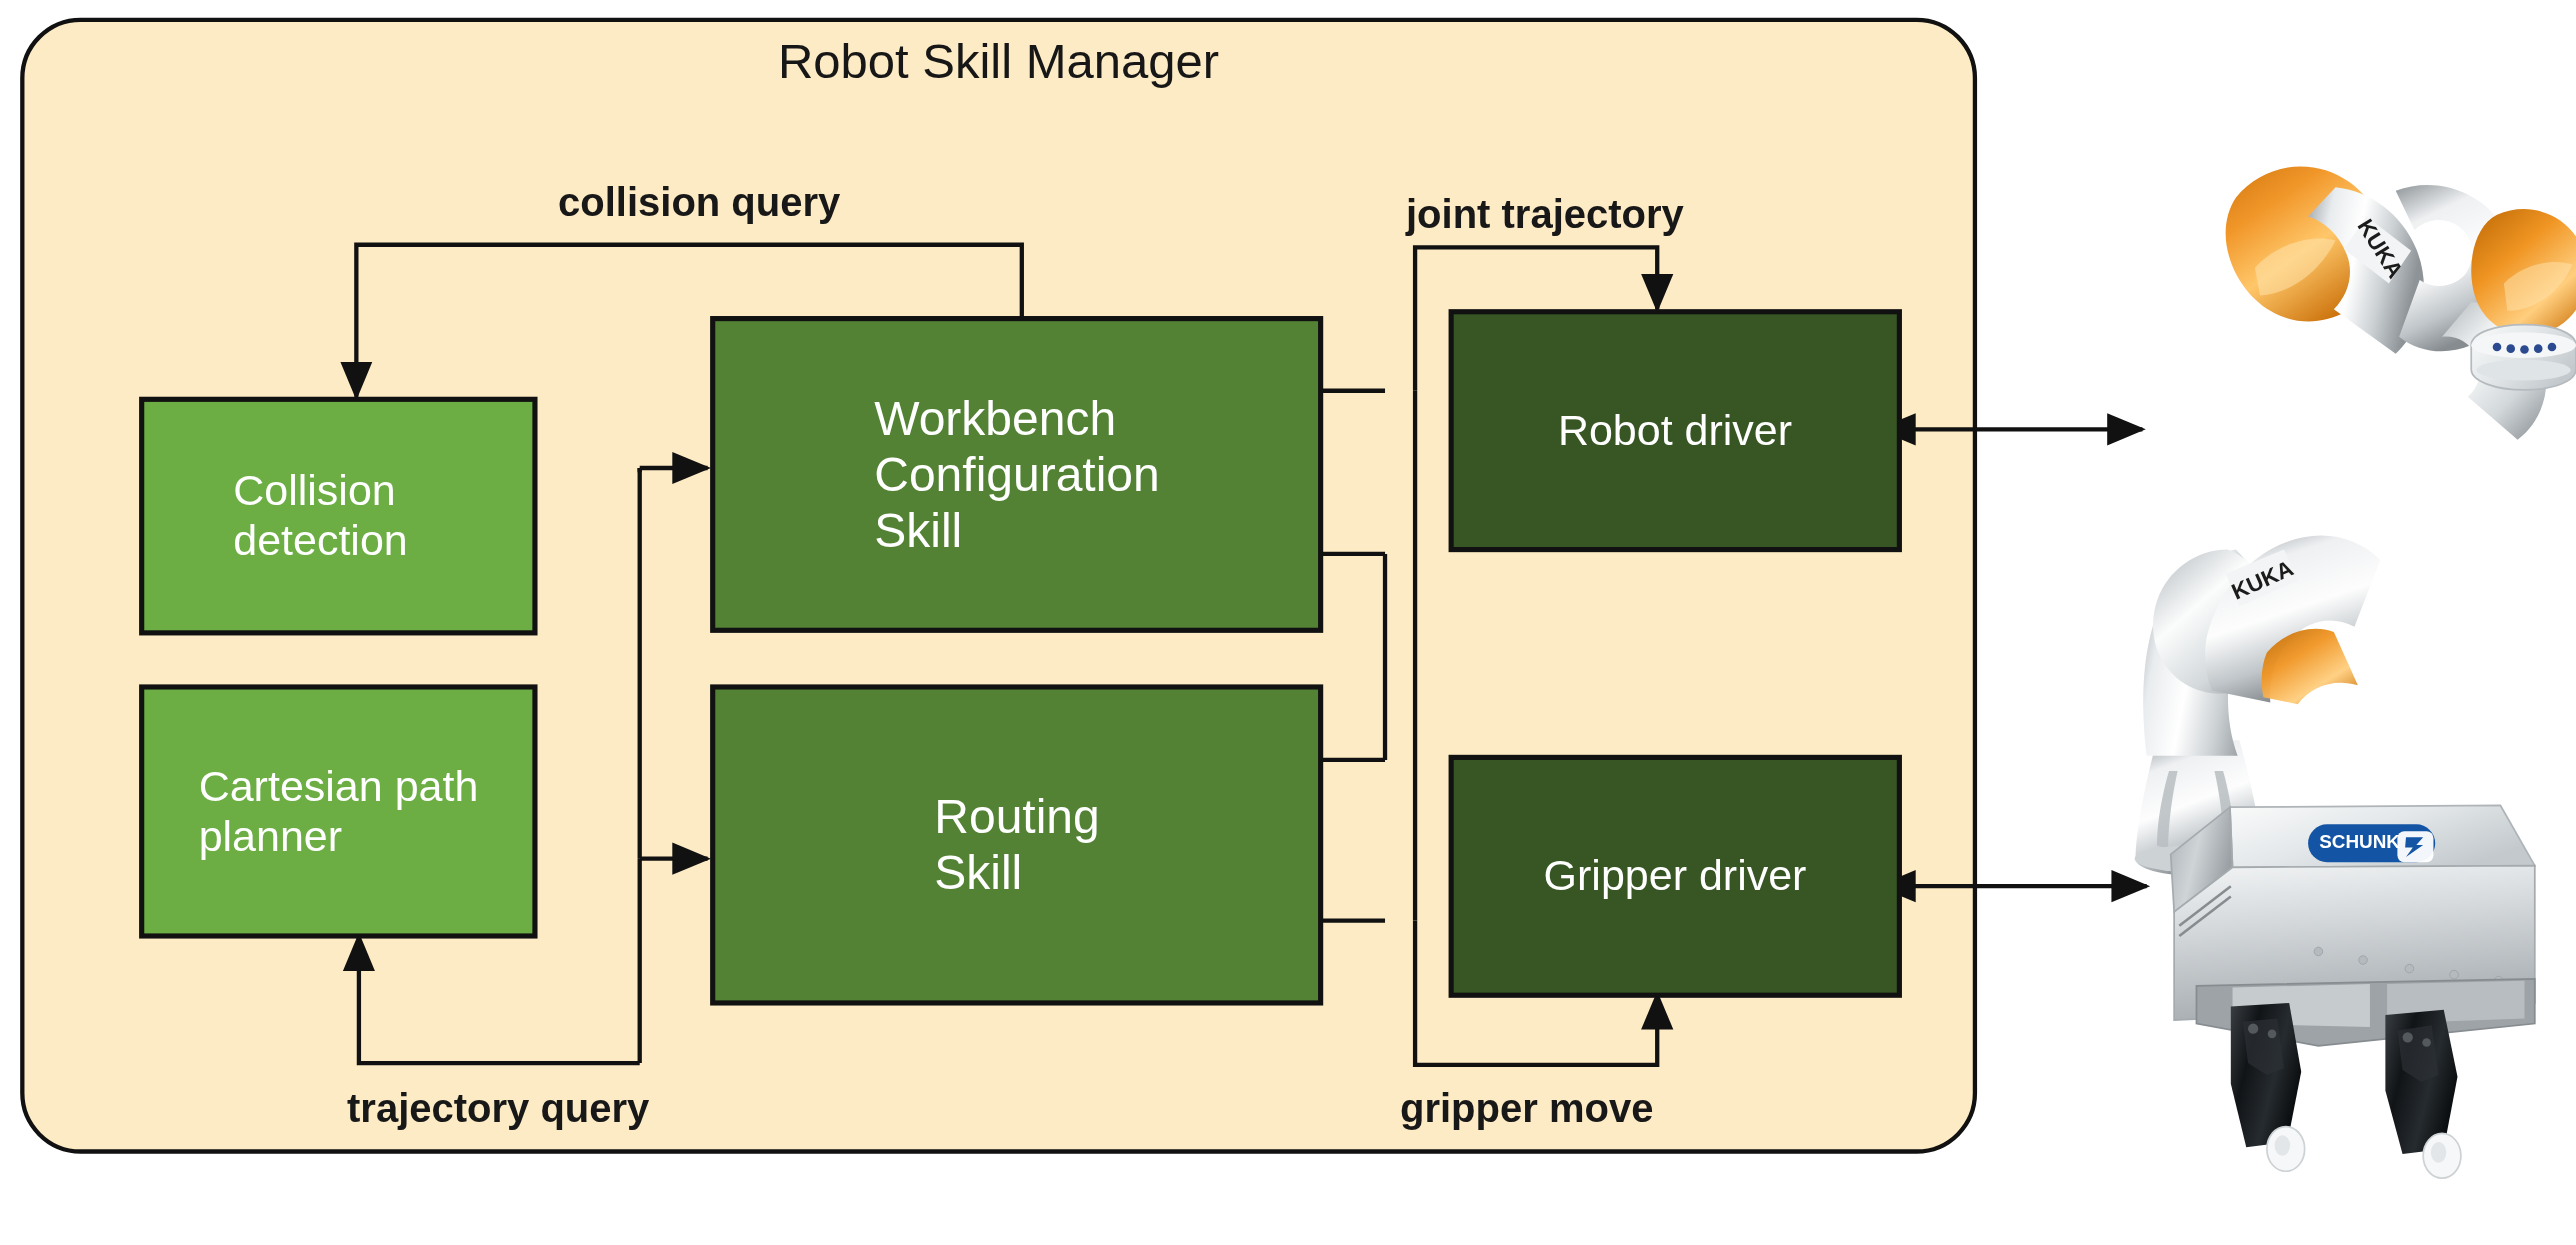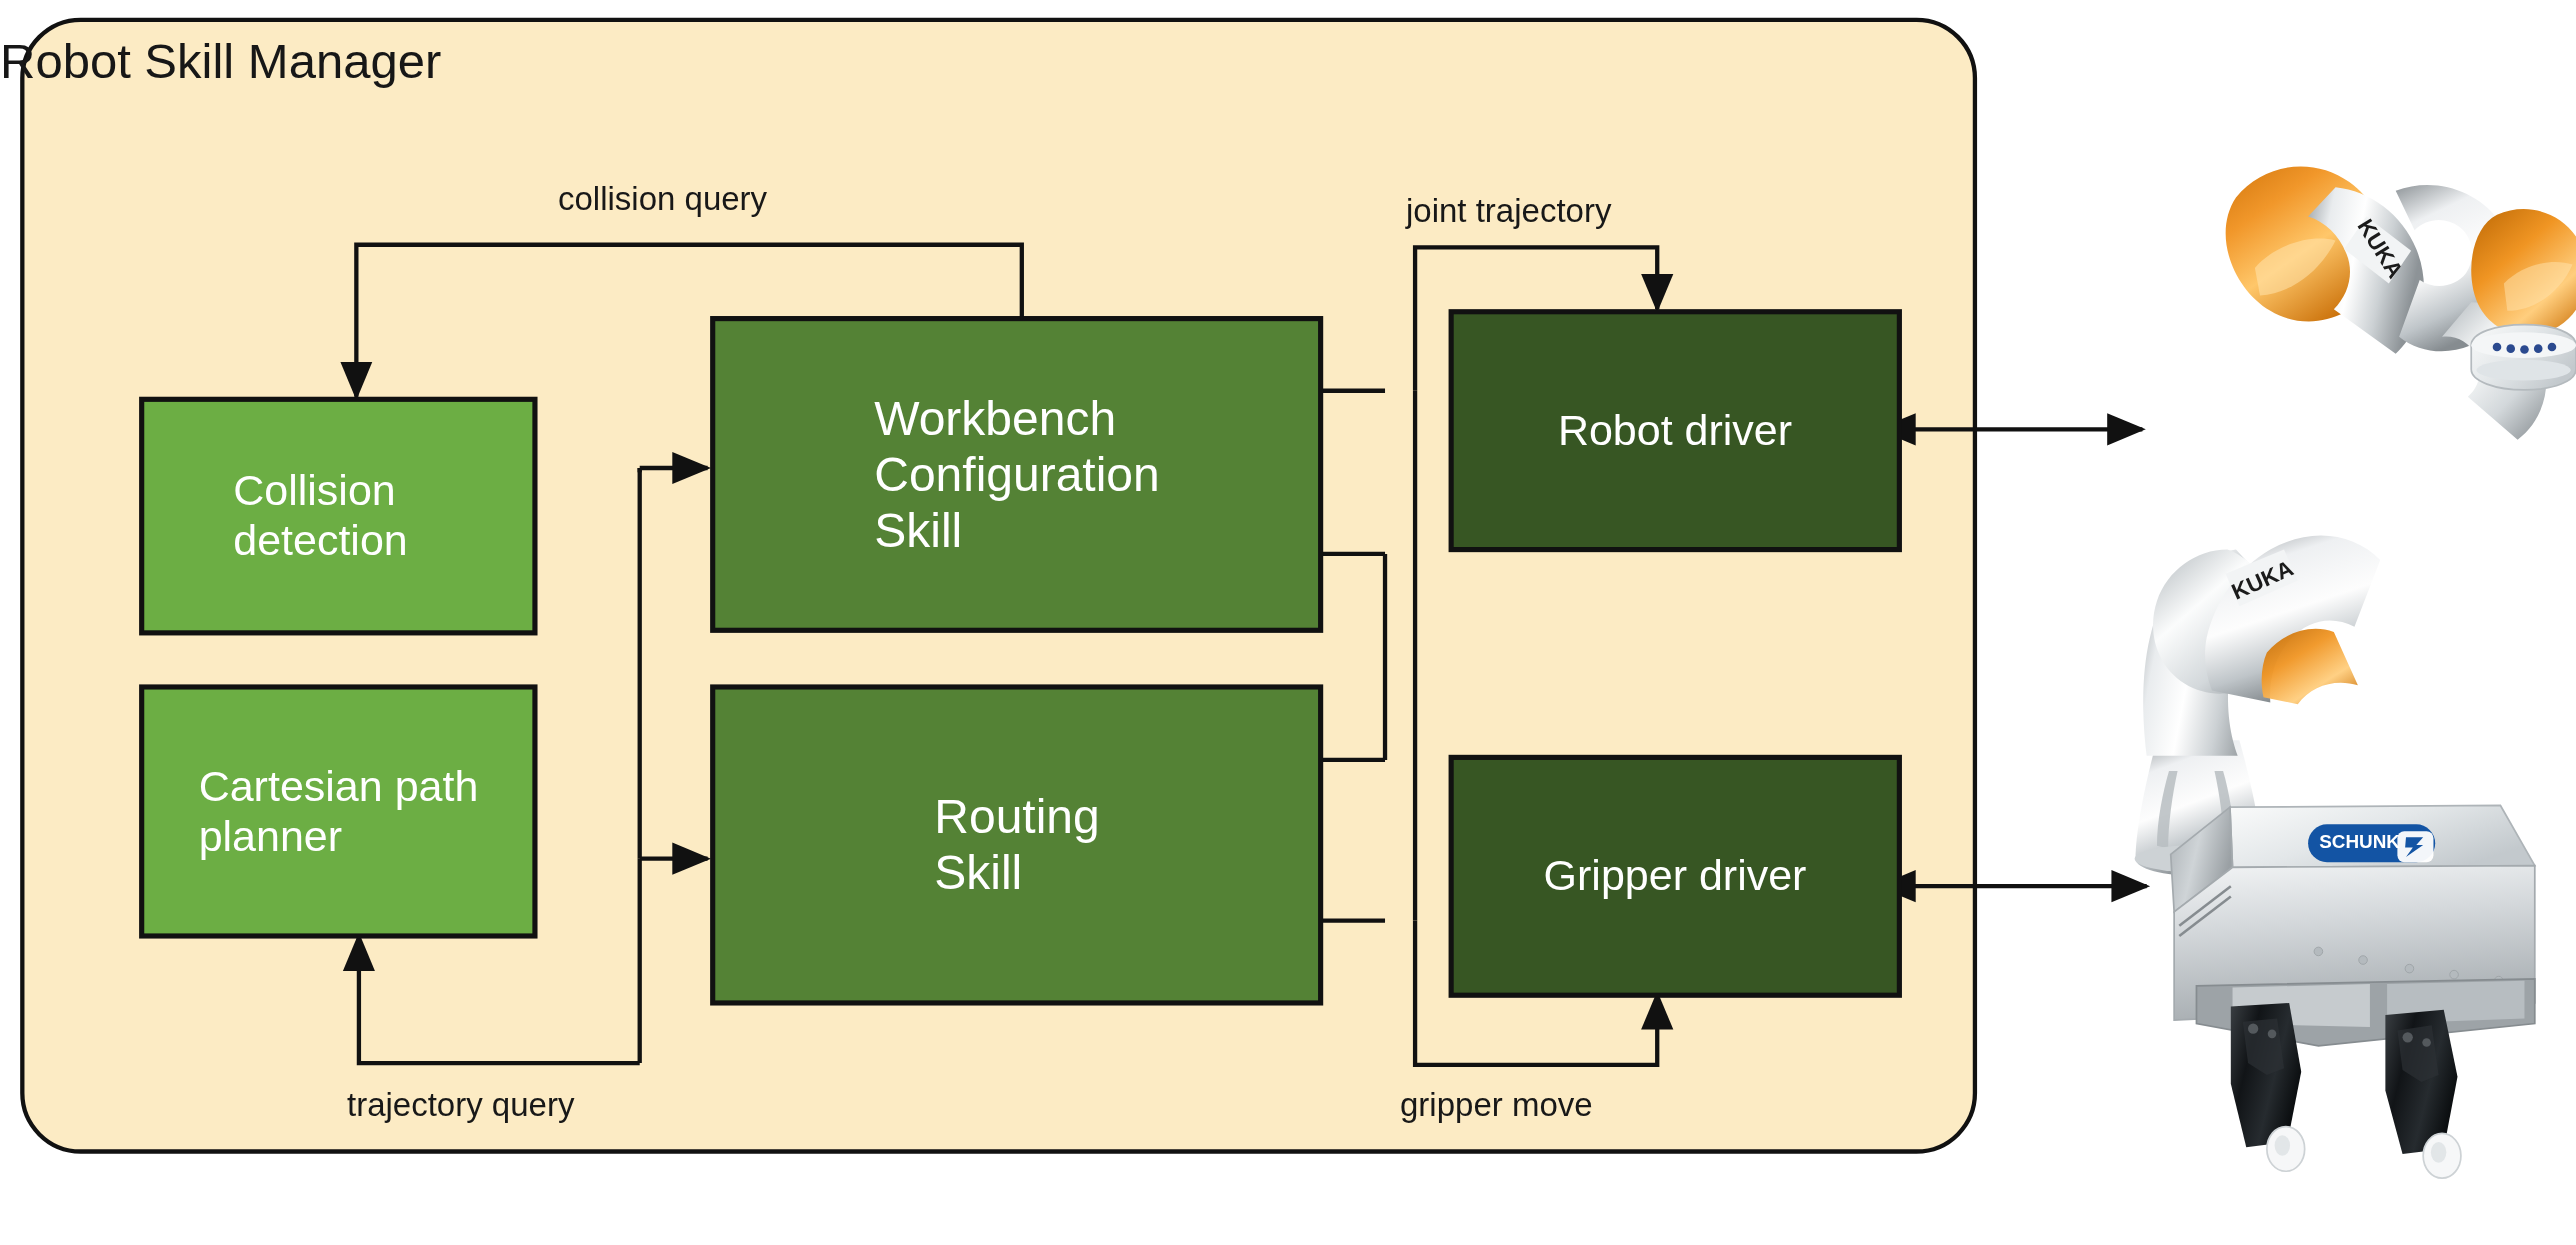--- a/index.html
+++ b/index.html
@@ -267,7 +267,7 @@
     </g>
   </svg>
 
-  <div id="container-title" style="left:0; top:33px; width:1997px; ">Robot Skill Manager</div>
+  <div id="container-title" style="left:0; top:33px; width:1997px; text-align:center;">Robot Skill Manager</div>
 
   <div class="box-label helper-text" style="left:124px; top:399px; width:393px; height:234px;">Collision
 detection</div>

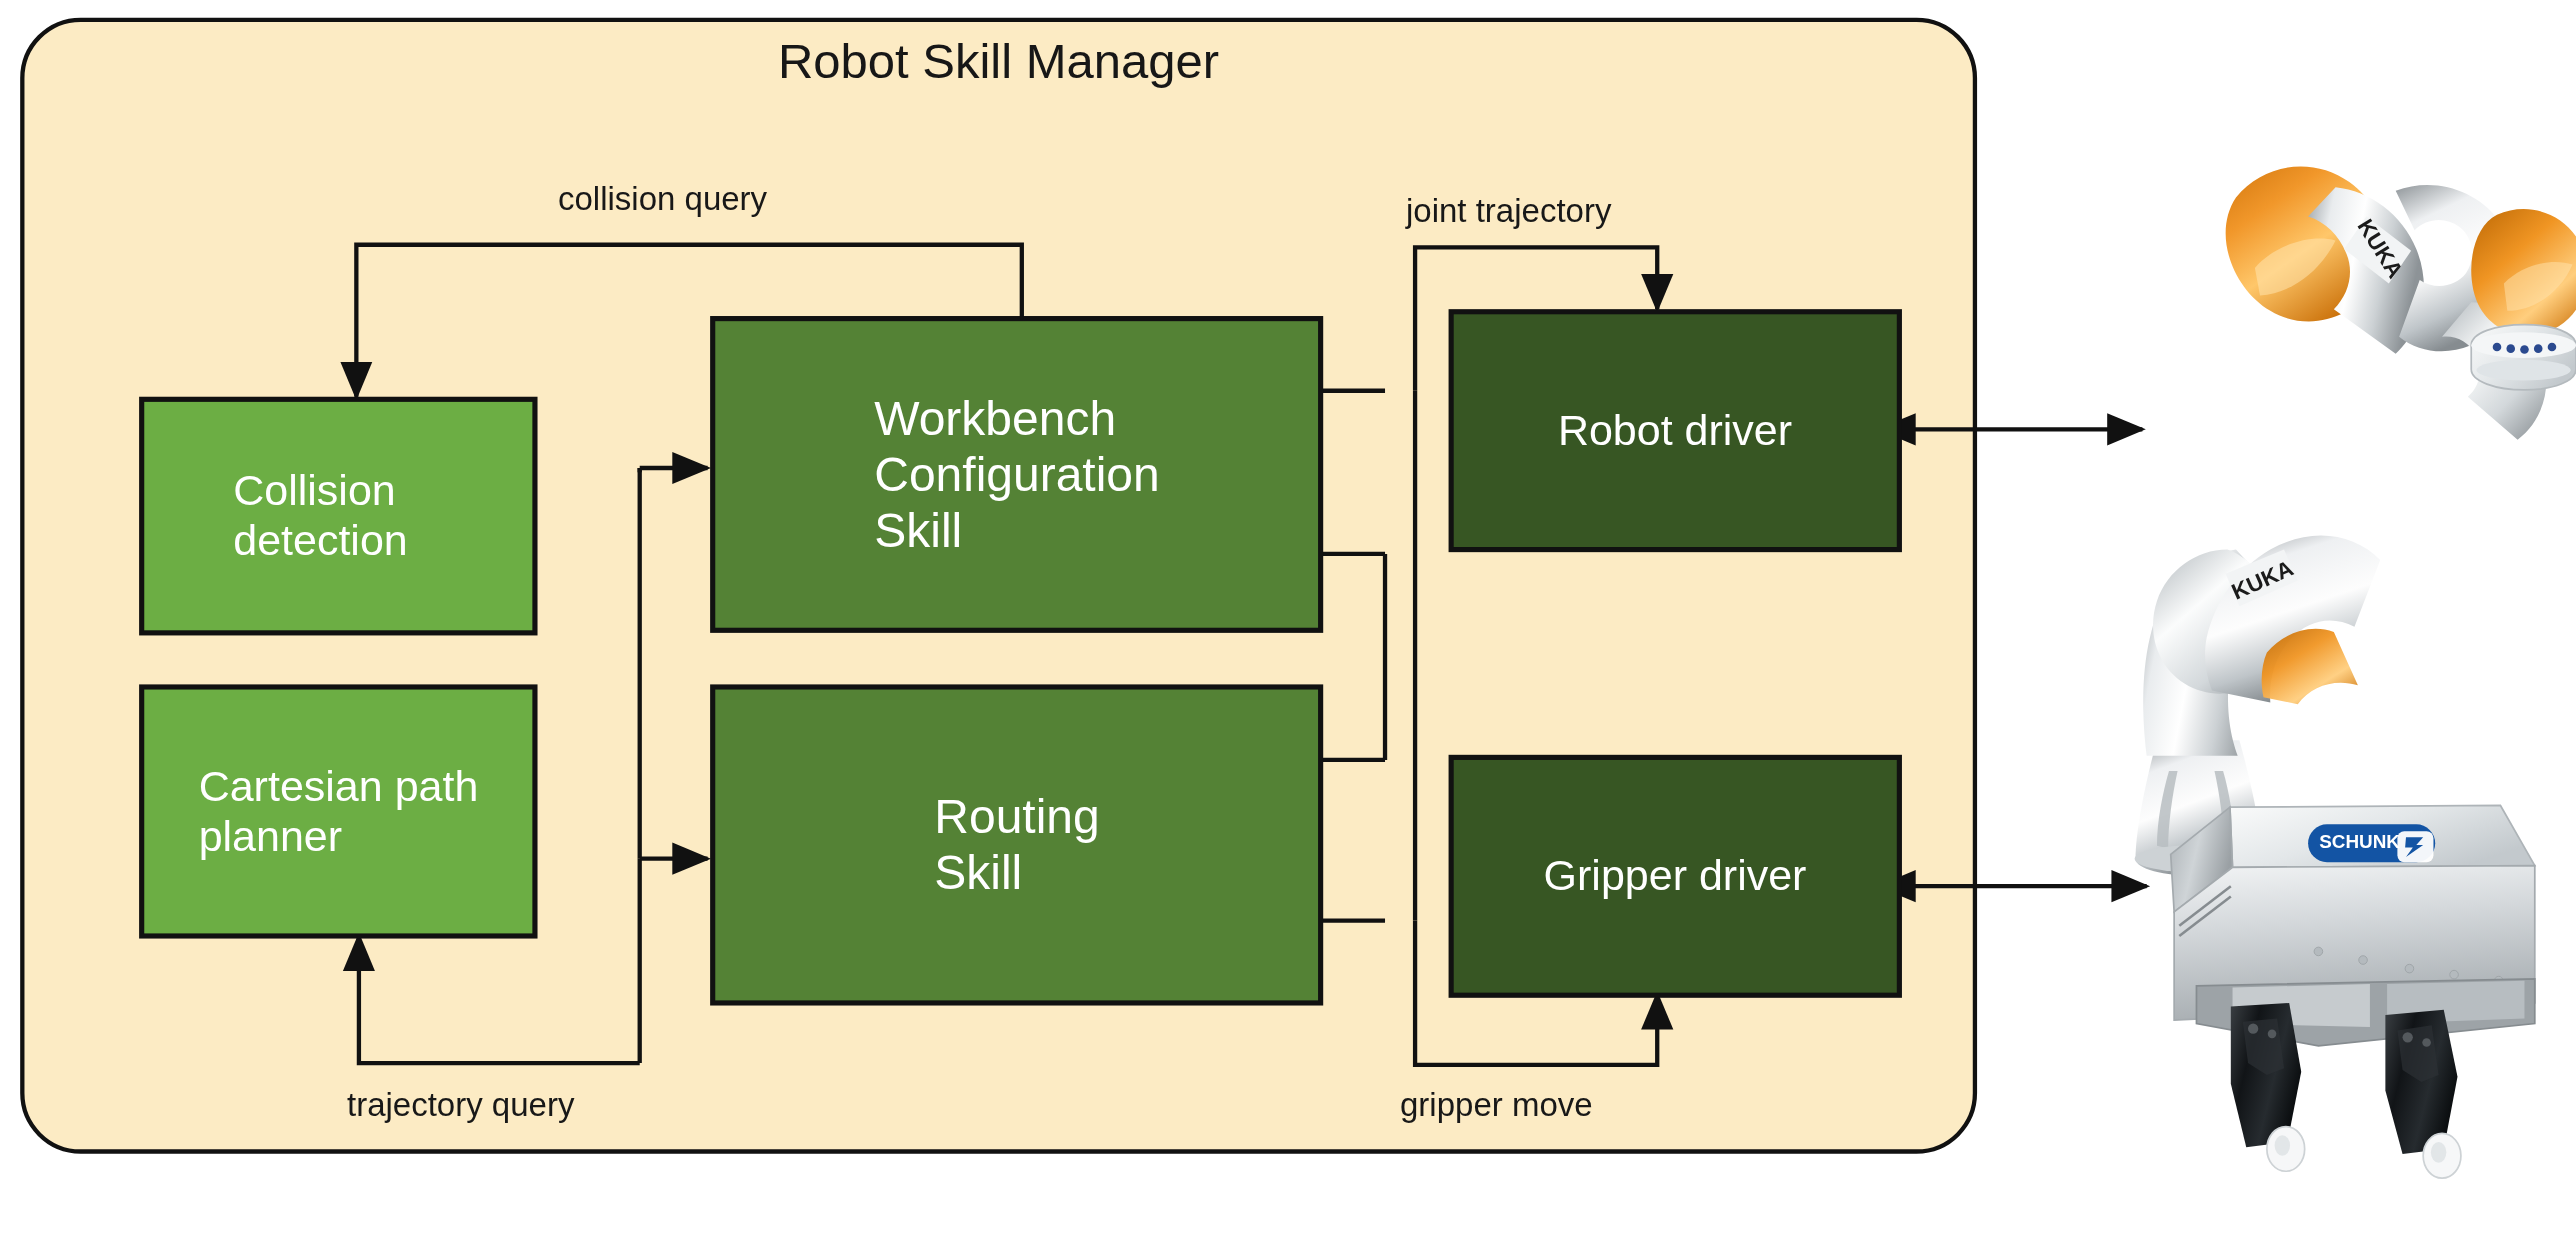--- a/index.html
+++ b/index.html
@@ -41,8 +41,9 @@
     position: absolute;
     color: #181818;
     font-family: "Liberation Sans", sans-serif;
-    font-size: 33px;
+    font-size: 40px;
     white-space: nowrap;
+    font-weight: bold;
   }
   #container-title {
     position: absolute;

